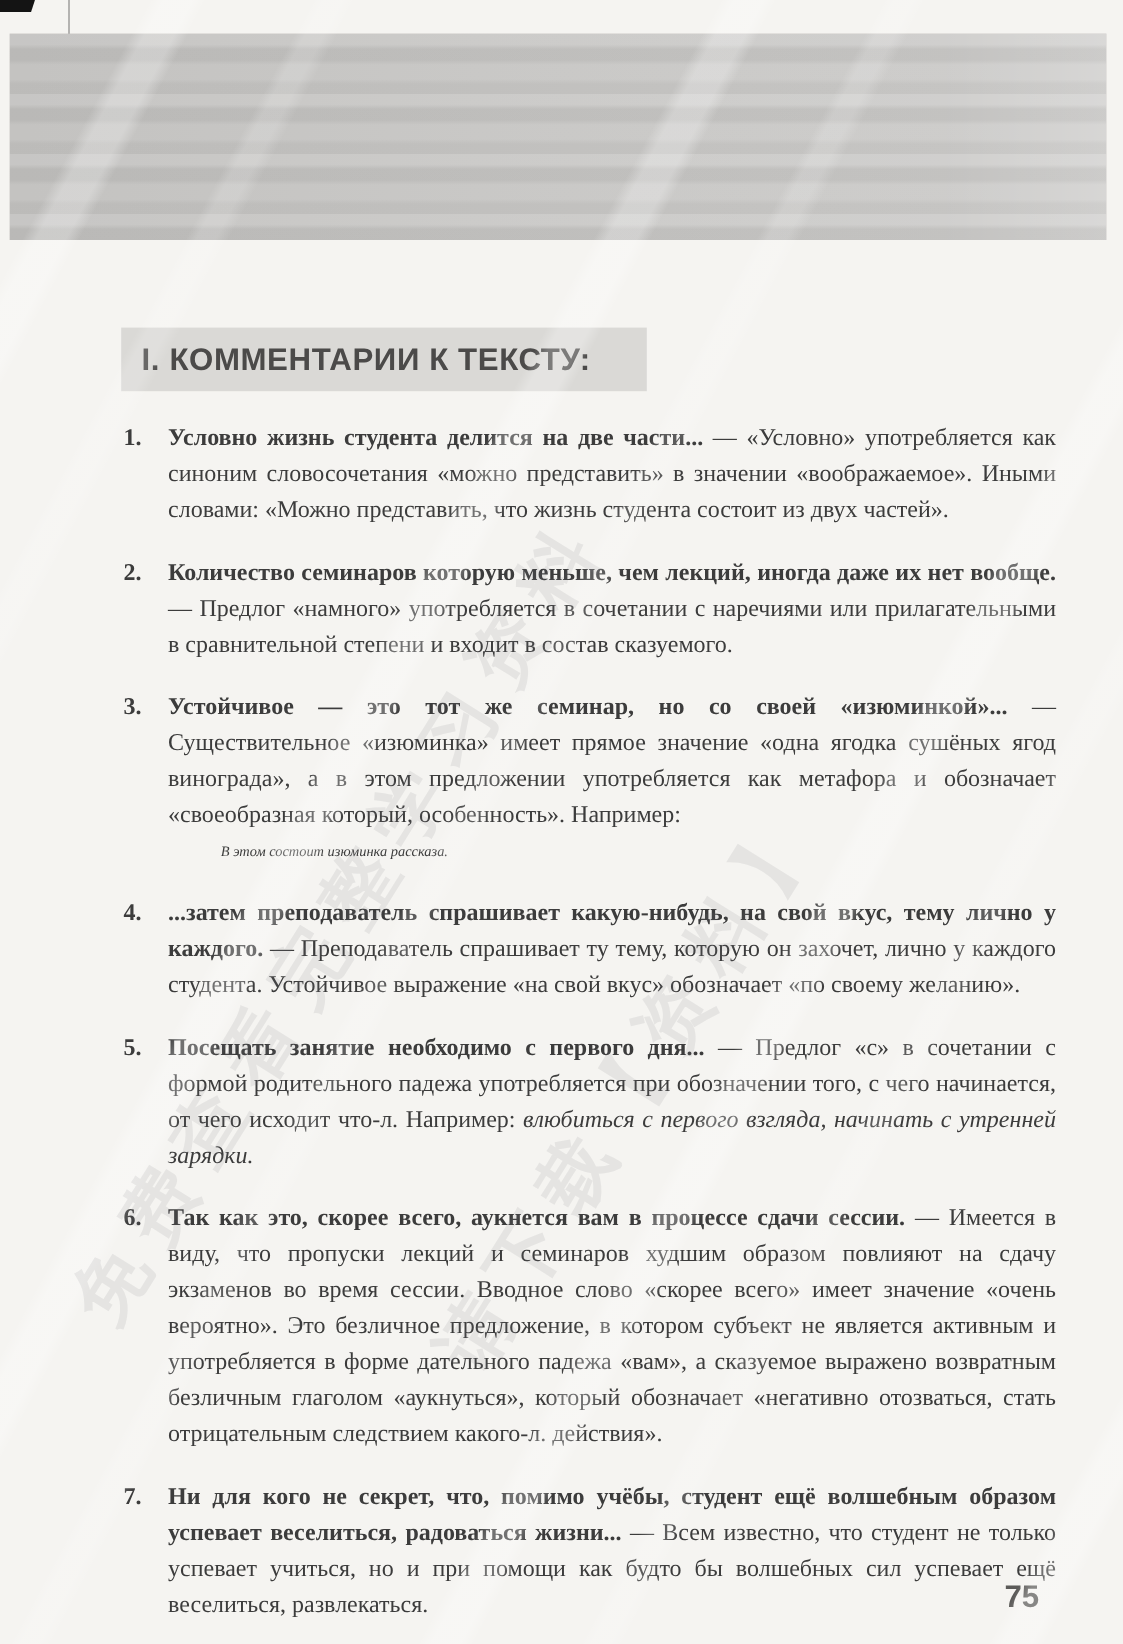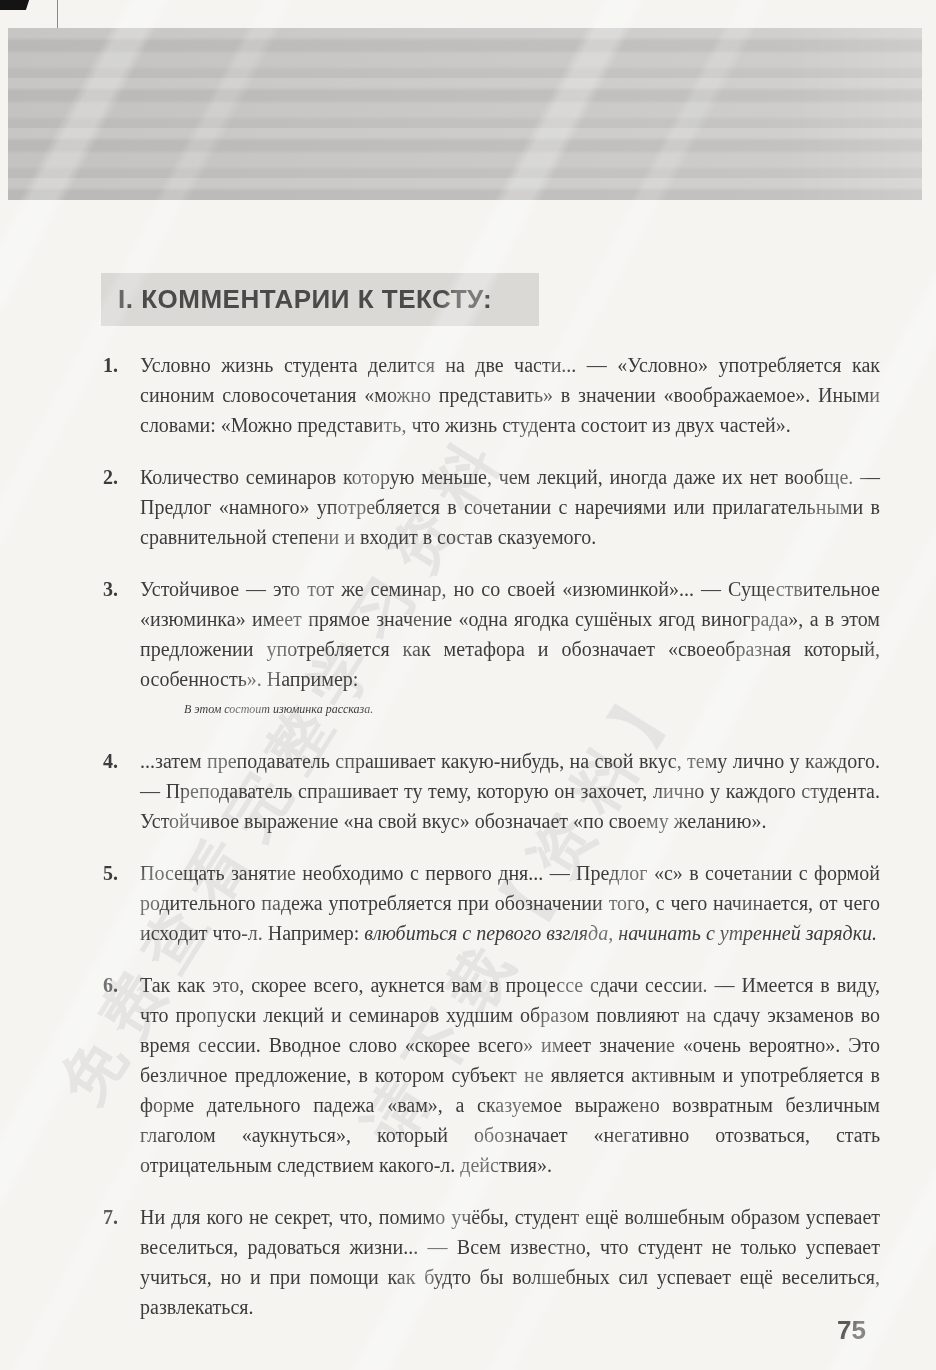--- a/index.html
+++ b/index.html
@@ -104,7 +104,7 @@
   .comment-text{
     margin:0;font-size:20px;line-height:30px;text-align:justify;
   }
-  .comment-text b{font-weight:normal;}
+  .comment-text b{font-weight:bold;}
   .comment-text .inline-ex{font-style:italic;}
   .example{
     margin:0 0 0 44px;font-size:12px;line-height:30px;font-style:italic;

